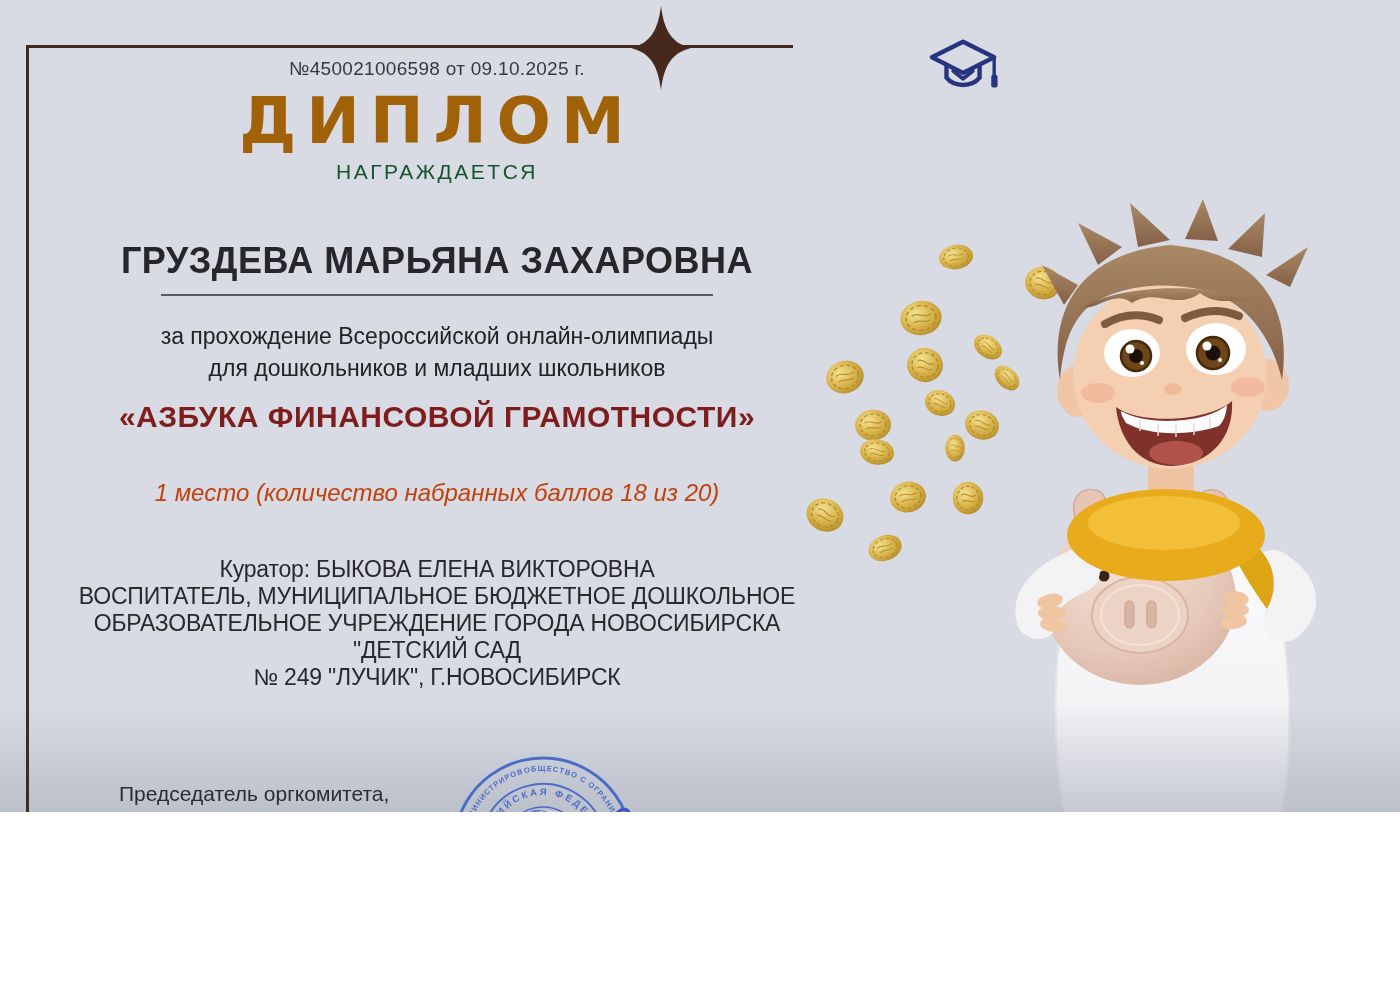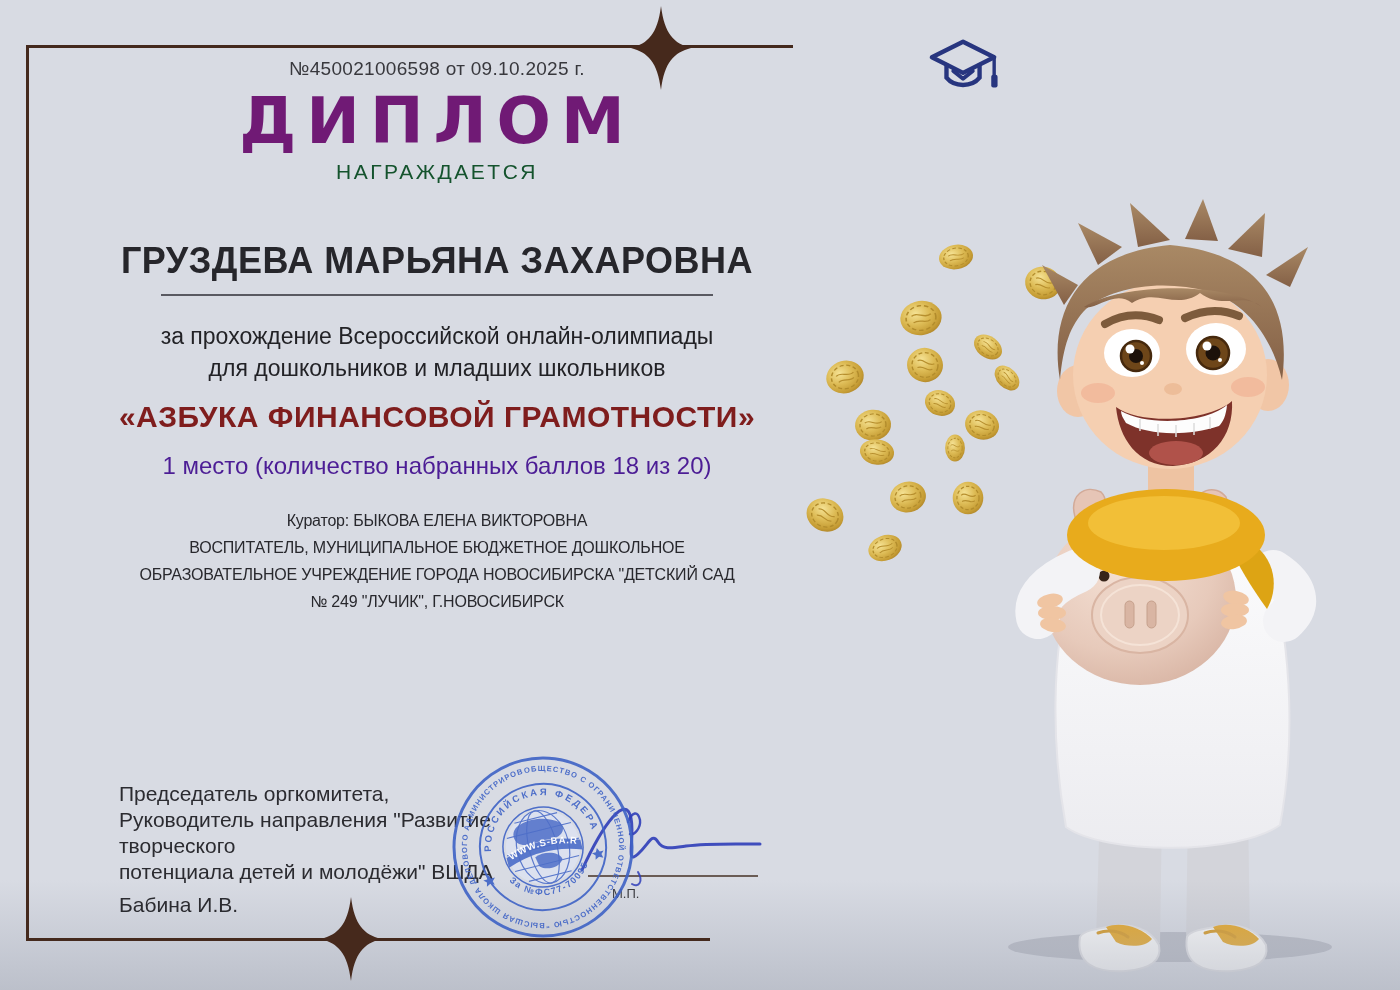--- a/index.html
+++ b/index.html
@@ -4,7 +4,7 @@
 <style>
   html,body { margin:0; padding:0; }
   .page {
-    position:relative; width:1400px; height:990px; overflow:hidden;
+    position:relative; width:1400px; height:812px; overflow:hidden;
     background:#d8dbe3;
     font-family:"Liberation Sans", sans-serif;
   }

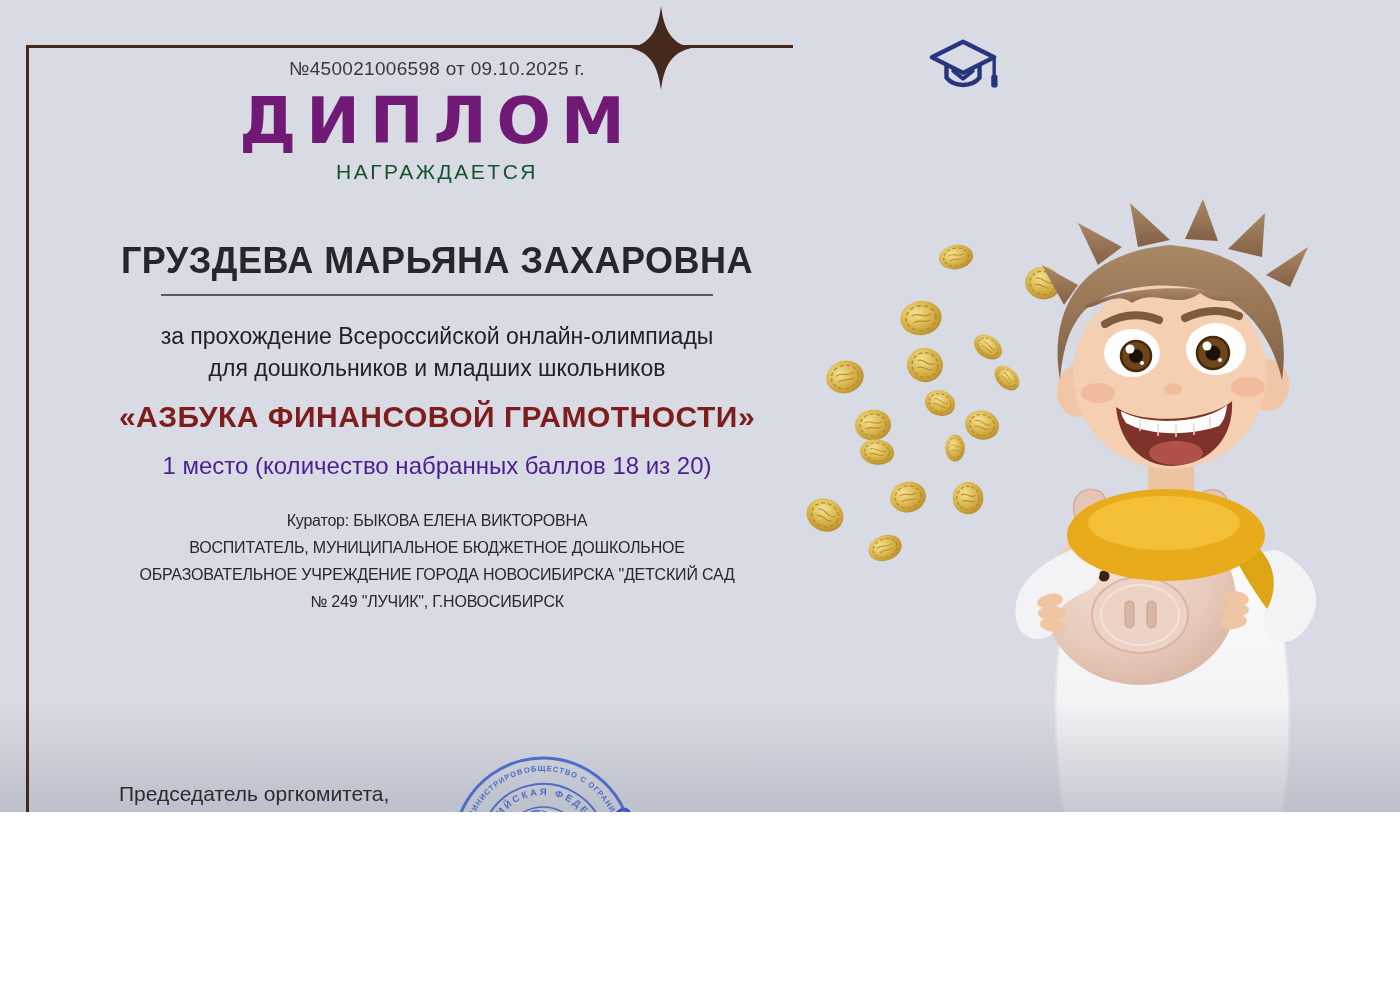--- a/index.html
+++ b/index.html
@@ -26,7 +26,7 @@
   .diploma-title {
     margin-top:6px; font-family:"DejaVu Sans", sans-serif;
     font-size:64px; line-height:70px; font-weight:700; letter-spacing:10px;
-    color:#701a75;
+    color:#a16207;
   }
   .awarded-to { margin-top:4px; font-size:21px; letter-spacing:2.5px; color:#14532d; }
   .recipient-name { margin-top:56px; font-size:36px; font-weight:600; letter-spacing:0.5px; color:#26262b; }

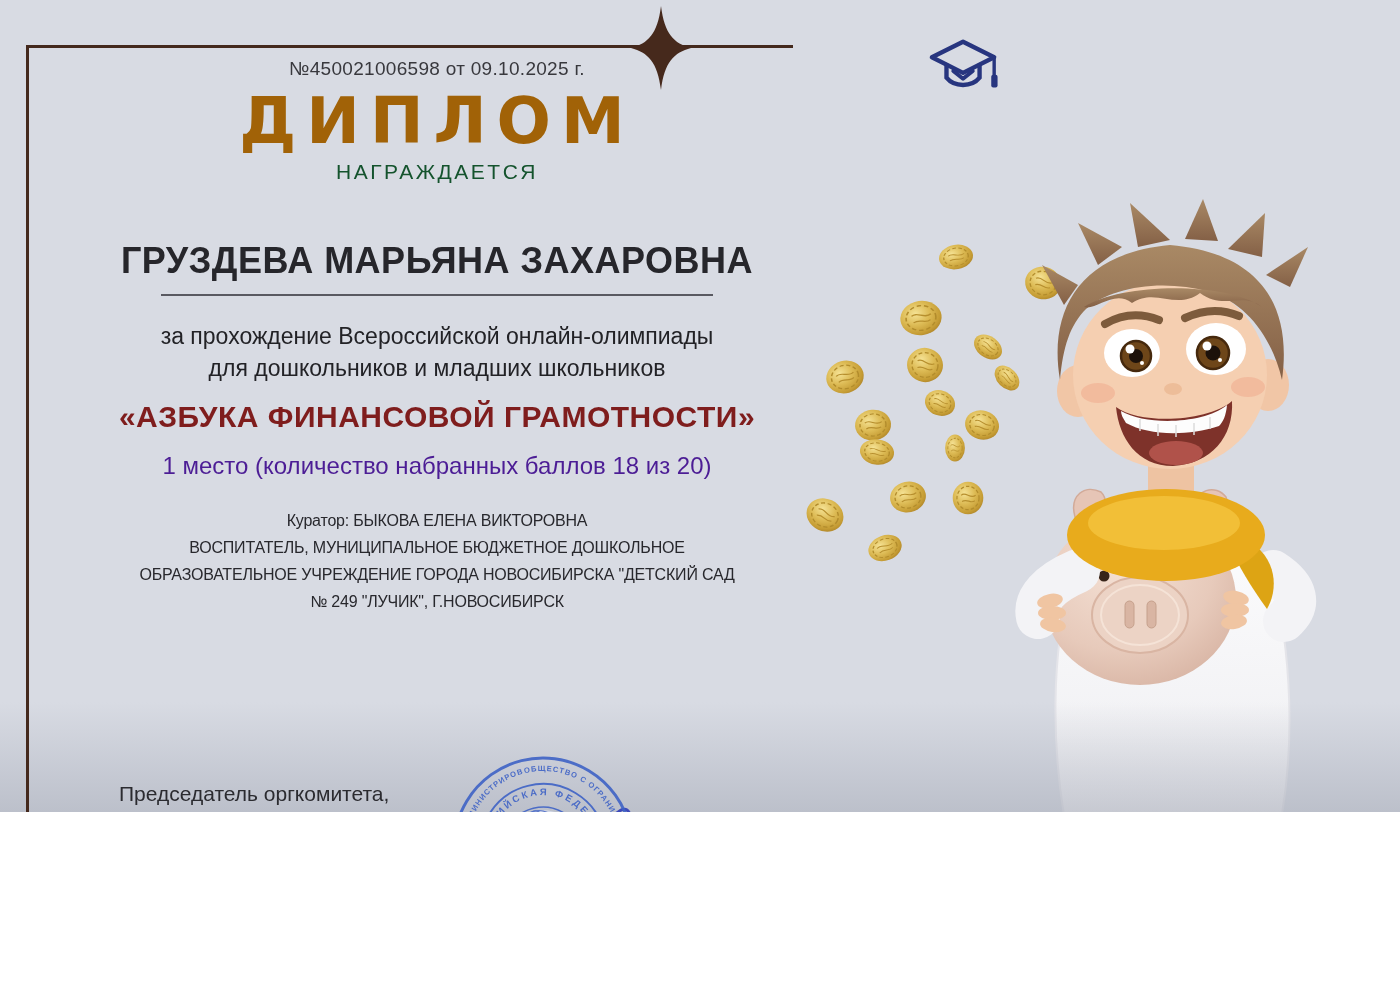--- a/index.html
+++ b/index.html
@@ -33,7 +33,7 @@
   .name-underline { margin:12px auto 0 auto; width:552px; height:2px; background:#595961; }
   .reason { margin-top:24px; font-size:23px; line-height:32px; white-space:pre-line; color:#222226; }
   .olympiad-title { margin-top:16px; font-size:30px; font-weight:700; letter-spacing:0.5px; color:#7f1d1d; }
-  .result-line { margin-top:18px; font-size:24px; color:#4c1d95; }
+  .result-line { margin-top:45px; font-size:24px; color:#c2410c;font-style:italic; }
   .curator { margin-top:27px; font-size:16px; line-height:27px; white-space:pre-line; color:#28282d; letter-spacing:-0.2px; }
 
   

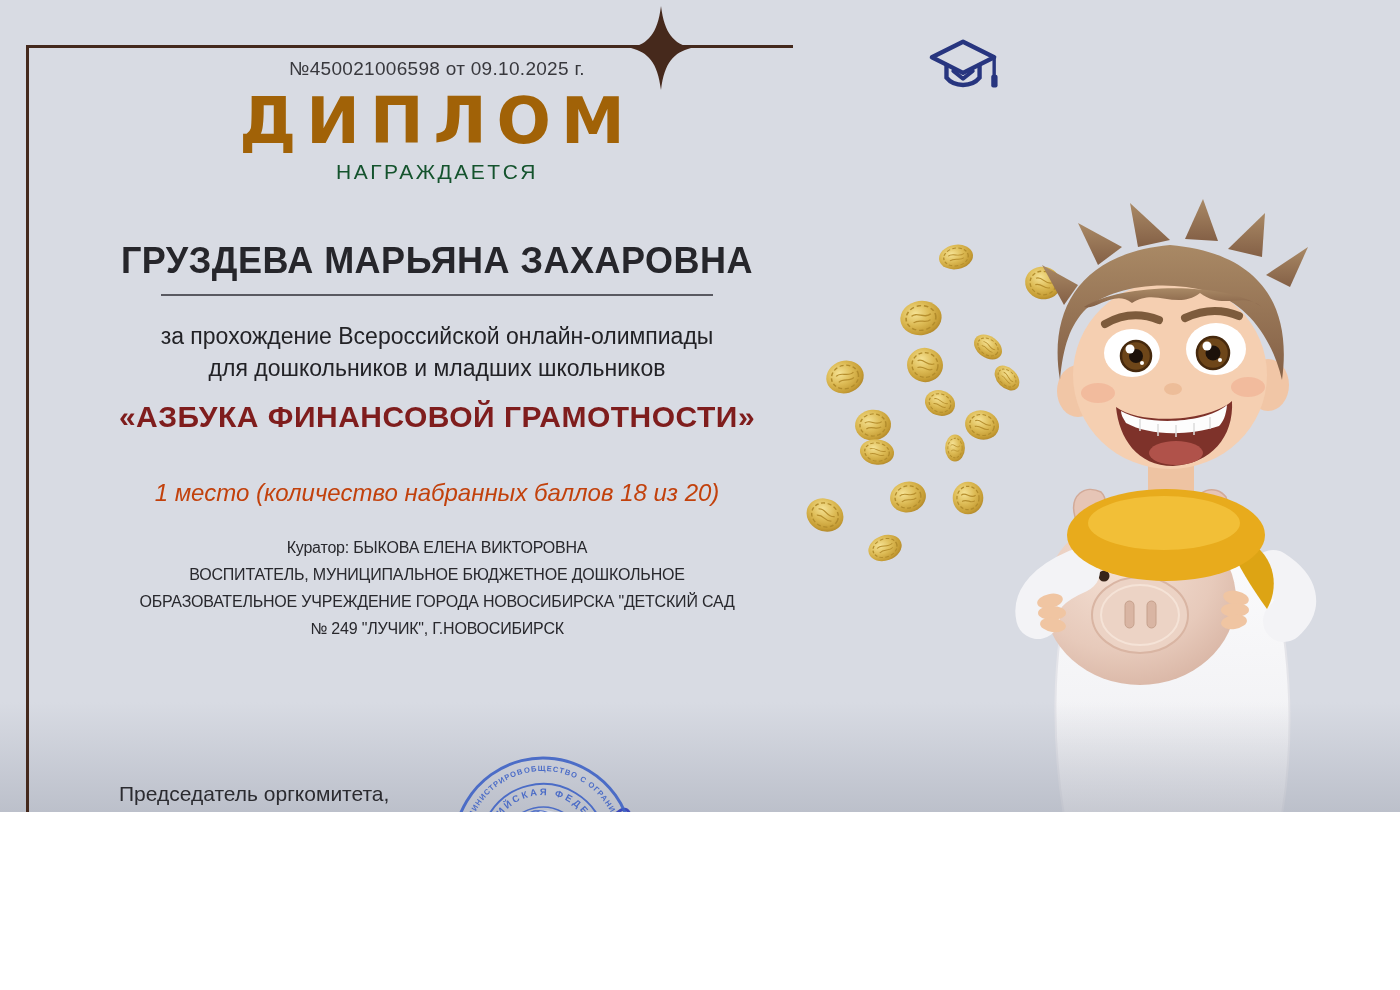--- a/index.html
+++ b/index.html
@@ -34,7 +34,7 @@
   .reason { margin-top:24px; font-size:23px; line-height:32px; white-space:pre-line; color:#222226; }
   .olympiad-title { margin-top:16px; font-size:30px; font-weight:700; letter-spacing:0.5px; color:#7f1d1d; }
   .result-line { margin-top:45px; font-size:24px; color:#c2410c;font-style:italic; }
-  .curator { margin-top:27px; font-size:16px; line-height:27px; white-space:pre-line; color:#28282d; letter-spacing:-0.2px; }
+  .curator { margin-top:49px; font-size:23px; line-height:27px; white-space:pre-line; color:#28282d; letter-spacing:-0.2px; }
 
   
   .logo-block { position:absolute; left:928px; top:36px; width:420px; }

